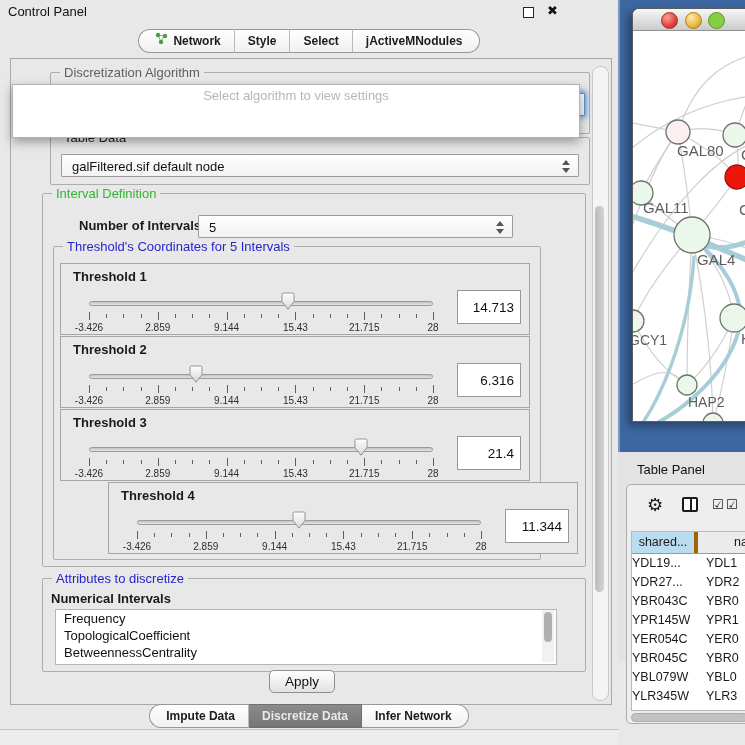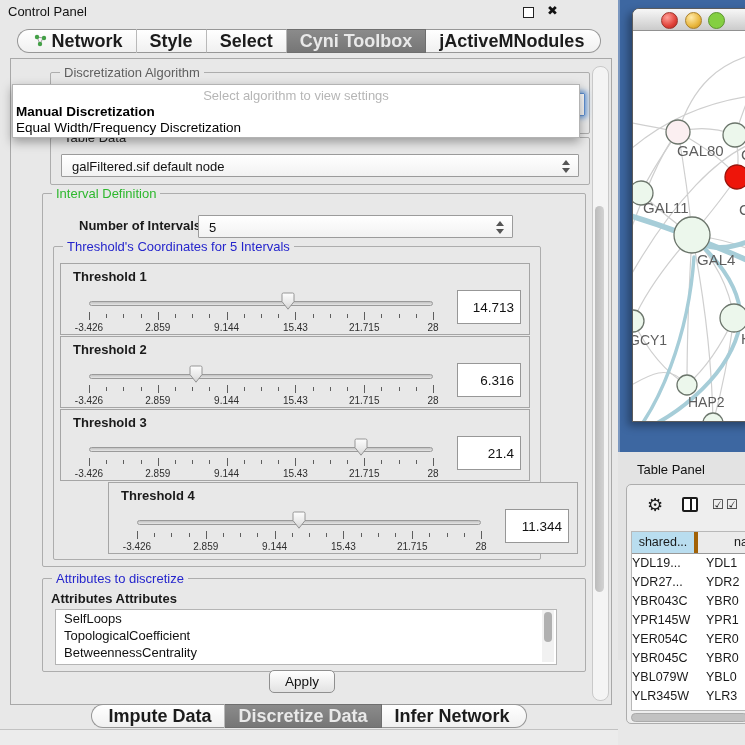--- a/index.html
+++ b/index.html
@@ -17,7 +17,7 @@
   #bottom-tabs{top:704px;}
   .seg{height:22px;line-height:22px;padding:0 13px;background:linear-gradient(#ffffff,#f0f0f0);
        border-top:1px solid #979797;border-bottom:1px solid #979797;border-right:1px solid #b9b9b9;
-       font-weight:bold;font-size:18px;color:#1c1c1c;display:flex;align-items:flex-start;gap:5px;}
+       font-weight:bold;font-size:12px;color:#1c1c1c;display:flex;align-items:flex-start;gap:5px;}
   .seg:first-child{border-left:1px solid #979797;border-radius:12px 0 0 12px;padding-left:16px;}
   .seg:last-child{border-radius:0 12px 12px 0;border-right:1px solid #979797;padding-right:16px;}
   .seg.active{background:linear-gradient(#8b8b8b,#767676);color:#e9e9e9;border-color:#6e6e6e;}

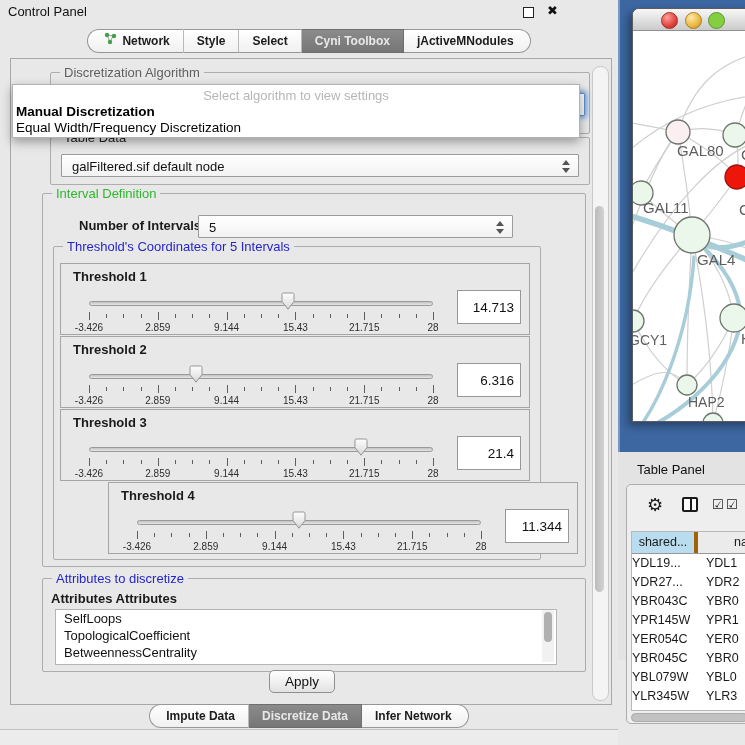--- a/index.html
+++ b/index.html
@@ -141,9 +141,6 @@
       <div class="seg">
         <span>Select</span>
       </div>
-      <div class="seg active">
-        <span>Cyni Toolbox</span>
-      </div>
       <div class="seg">
         <span>jActiveMNodules</span>
       </div>

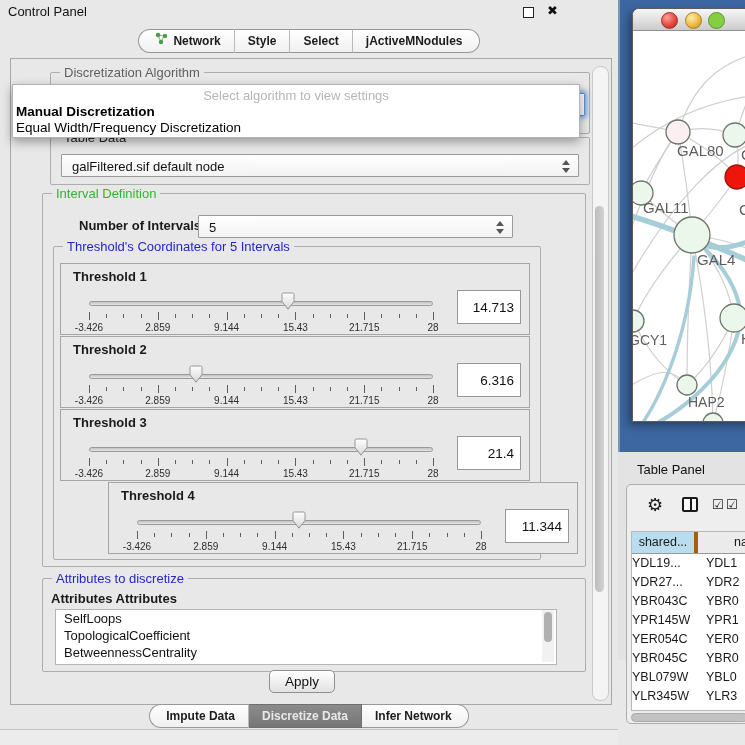--- a/index.html
+++ b/index.html
@@ -393,10 +393,6 @@
 
 <div id="algo-popup">
   <div class="hint">Select algorithm to view settings</div>
-  <div id="popup-items">
-      <div class="popup-item selected">Manual Discretization</div>
-      <div class="popup-item">Equal Width/Frequency Discretization</div>
-    </div>
 </div>
 
 <div id="desktop"></div>

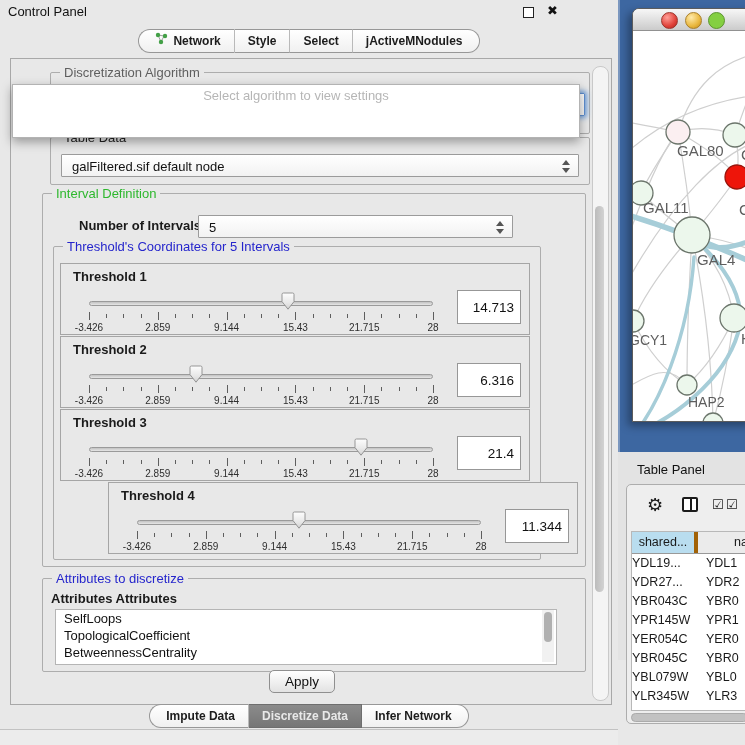--- a/index.html
+++ b/index.html
@@ -362,7 +362,7 @@
 
   <div class="fieldset" id="attr-fieldset" style="left:42px;top:578px;width:542px;height:92px;">
     <span class="legend blue">Attributes to discretize</span>
-    <span class="abs" style="left:8px;top:12px;font-weight:bold;">Attributes Attributes</span>
+    <span class="abs" style="left:8px;top:12px;font-weight:bold;">Numerical Intervals</span>
     <div id="attr-list">
         <div class="attr-item">SelfLoops</div>
         <div class="attr-item">TopologicalCoefficient</div>

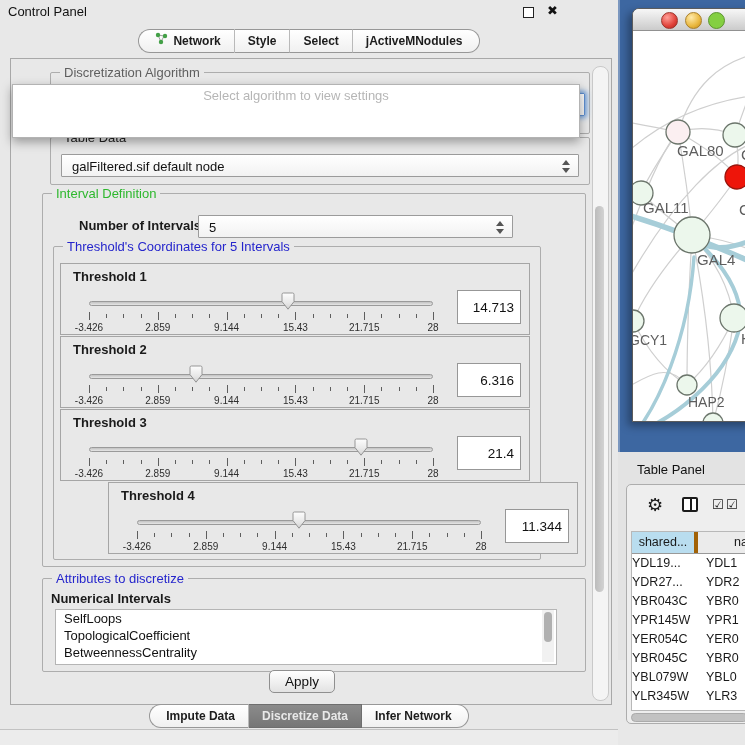--- a/index.html
+++ b/index.html
@@ -364,7 +364,7 @@
     <span class="legend blue">Attributes to discretize</span>
     <span class="abs" style="left:8px;top:12px;font-weight:bold;">Numerical Intervals</span>
     <div id="attr-list">
-        <div class="attr-item">SelfLoops</div>
+        <div class="attr-item">Frequency</div>
         <div class="attr-item">TopologicalCoefficient</div>
         <div class="attr-item">BetweennessCentrality</div>
       </div>

